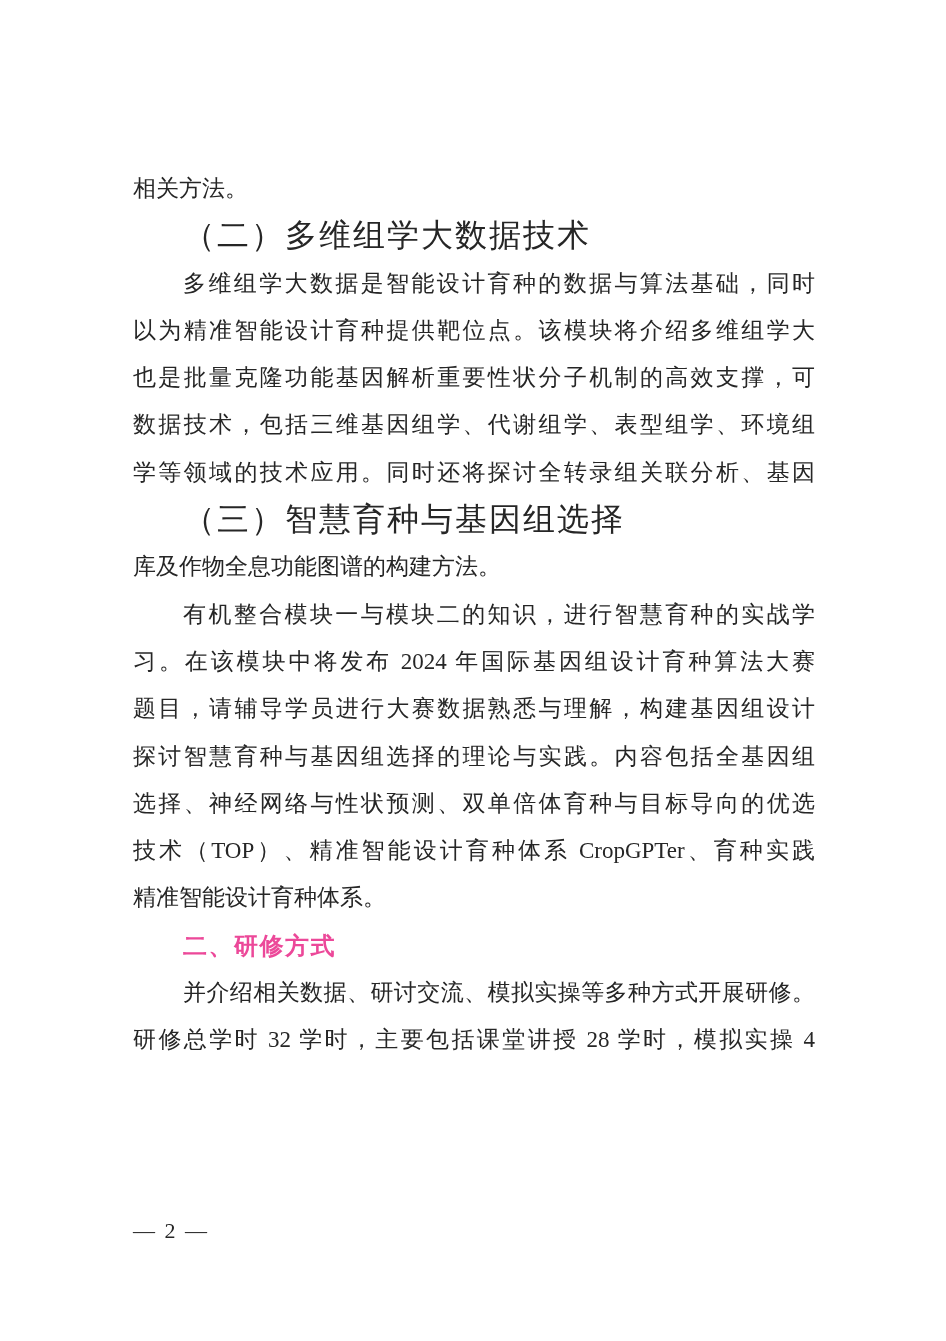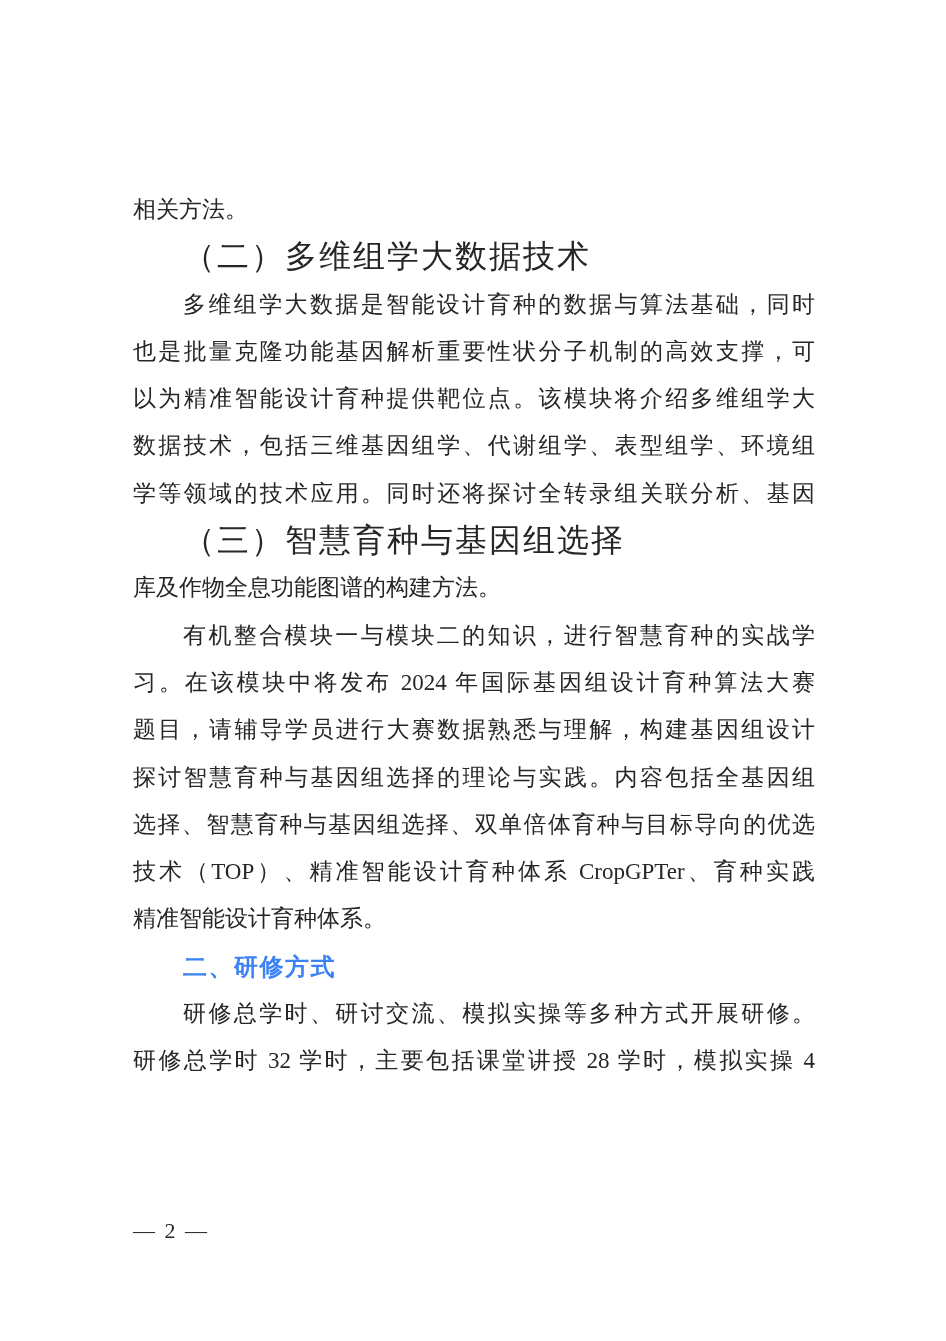--- a/index.html
+++ b/index.html
@@ -18,7 +18,7 @@
   .doc {
     position: absolute;
     left: 133px;
-    top: 186px;
+    top: 165px;
     width: 682px;
   }
   .line {

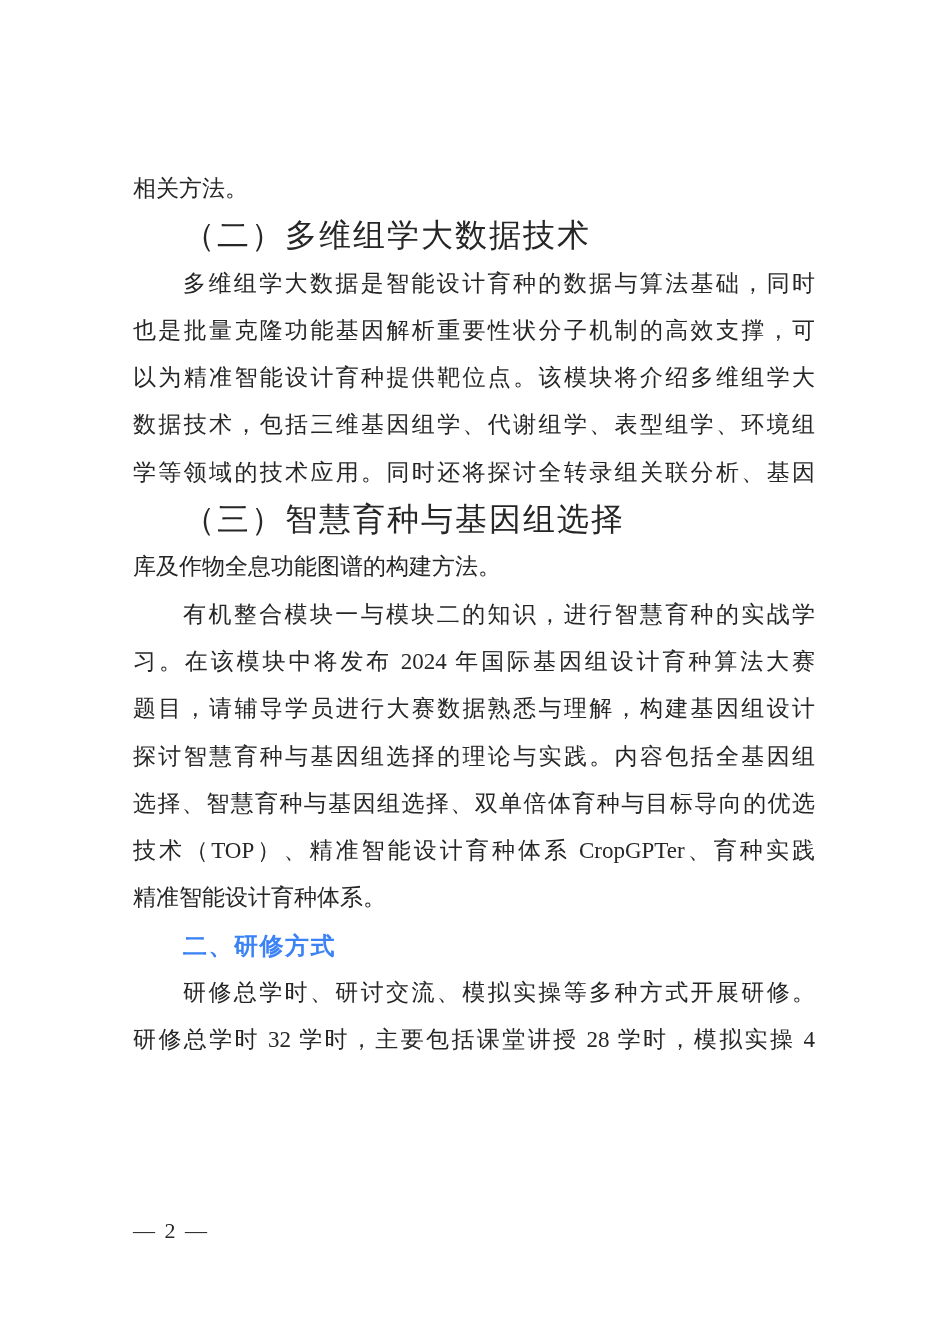--- a/index.html
+++ b/index.html
@@ -60,8 +60,8 @@
   <div class="line">相关方法。</div>
   <div class="line heading-kai indent">（二）多维组学大数据技术</div>
   <div class="line full indent">多维组学大数据是智能设计育种的数据与算法基础，同时</div>
+  <div class="line full">以为精准智能设计育种提供靶位点。该模块将介绍多维组学大</div>
   <div class="line full">也是批量克隆功能基因解析重要性状分子机制的高效支撑，可</div>
-  <div class="line full">以为精准智能设计育种提供靶位点。该模块将介绍多维组学大</div>
   <div class="line full">数据技术，包括三维基因组学、代谢组学、表型组学、环境组</div>
   <div class="line full">学等领域的技术应用。同时还将探讨全转录组关联分析、基因</div>
   <div class="line heading-kai indent">（三）智慧育种与基因组选择</div>

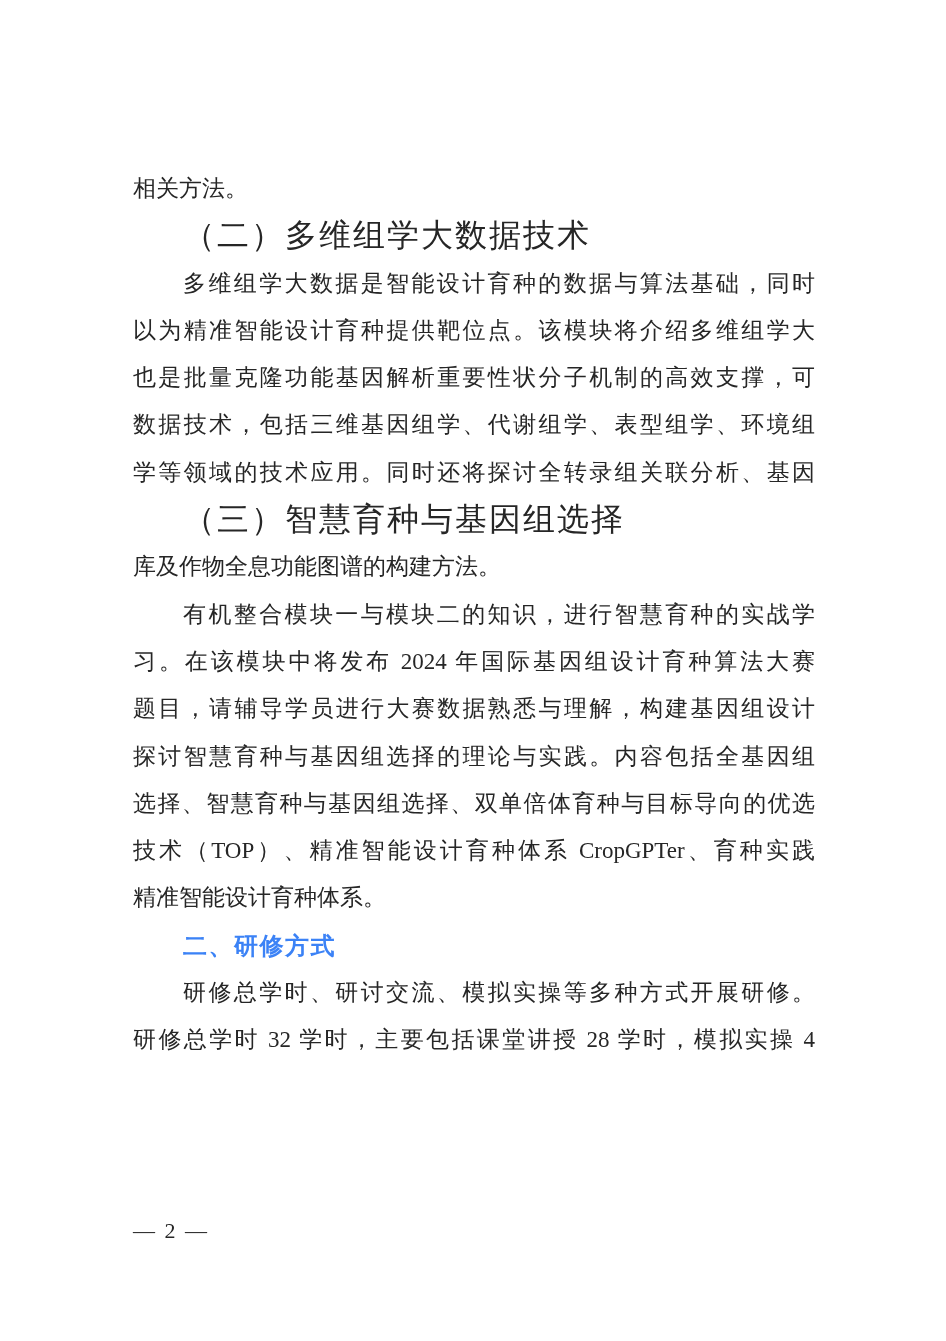--- a/index.html
+++ b/index.html
@@ -70,7 +70,7 @@
   <div class="line full">习。在该模块中将发布 2024 年国际基因组设计育种算法大赛</div>
   <div class="line full">题目，请辅导学员进行大赛数据熟悉与理解，构建基因组设计</div>
   <div class="line full">探讨智慧育种与基因组选择的理论与实践。内容包括全基因组</div>
-  <div class="line full">选择、智慧育种与基因组选择、双单倍体育种与目标导向的优选</div>
+  <div class="line full">选择、神经网络与性状预测、双单倍体育种与目标导向的优选</div>
   <div class="line full">技术（TOP）、精准智能设计育种体系 CropGPTer、育种实践</div>
   <div class="line">精准智能设计育种体系。</div>
   <div class="line heading-bold indent">二、研修方式</div>

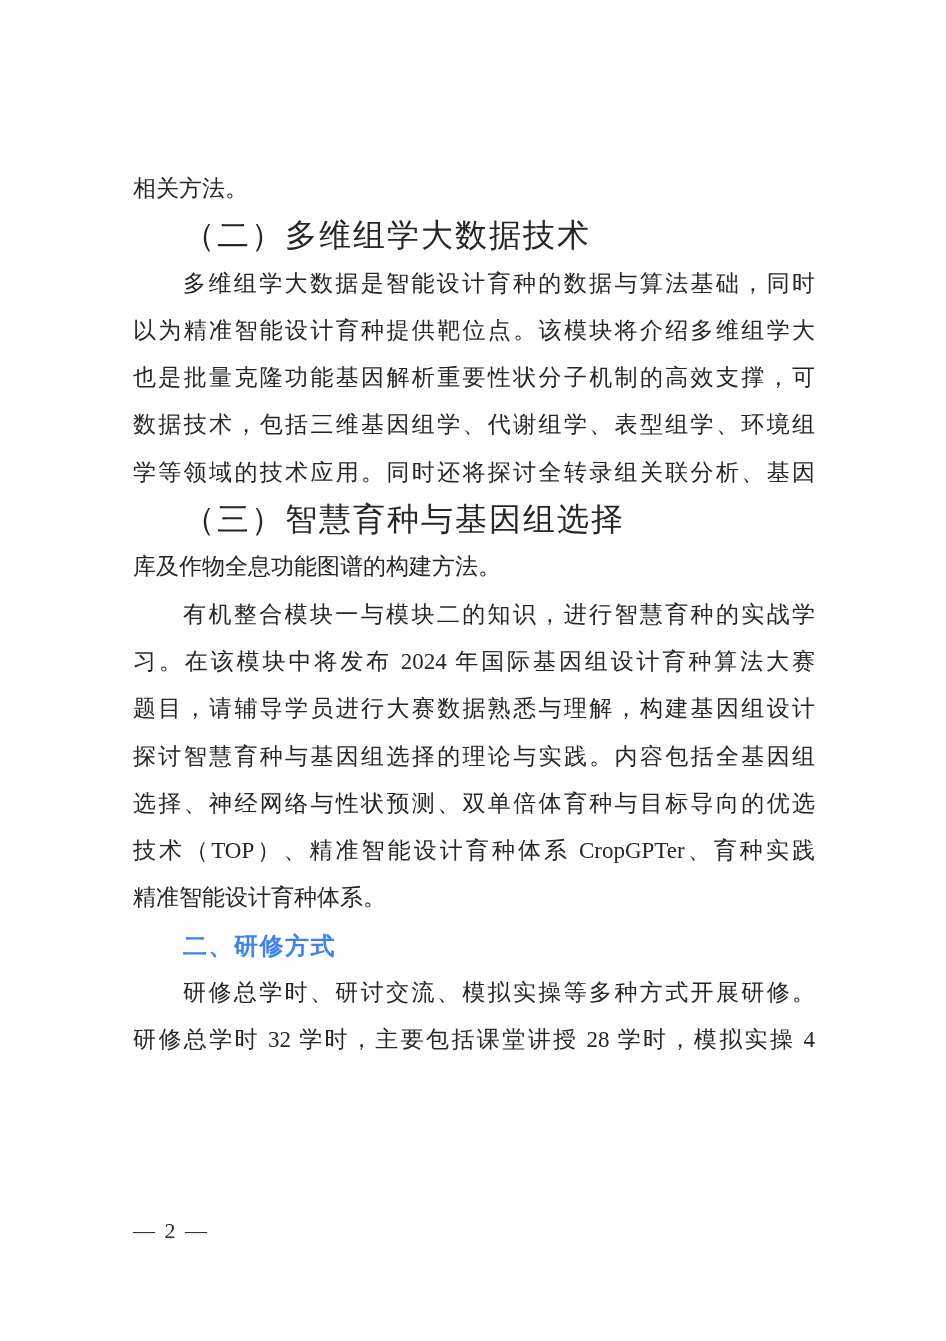--- a/index.html
+++ b/index.html
@@ -42,7 +42,7 @@
     font-weight: 700;
     font-size: 24px;
     letter-spacing: 1.5px;
-    color: #3b82f6;
+    color: #ec4899;
   }
   .pagenum {
     position: absolute;

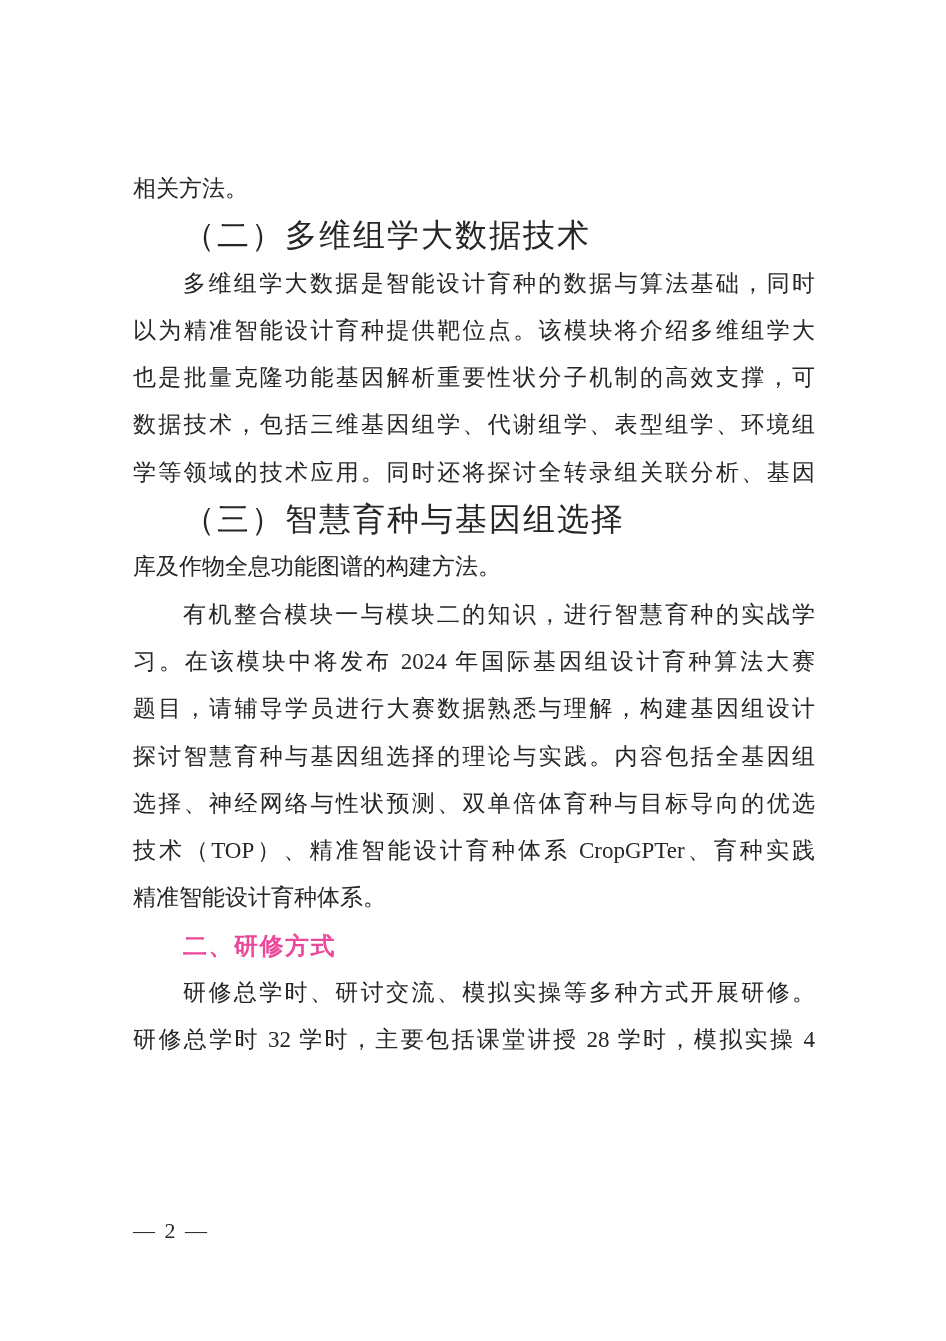--- a/index.html
+++ b/index.html
@@ -74,7 +74,7 @@
   <div class="line full">技术（TOP）、精准智能设计育种体系 CropGPTer、育种实践</div>
   <div class="line">精准智能设计育种体系。</div>
   <div class="line heading-bold indent">二、研修方式</div>
-  <div class="line full indent">研修总学时、研讨交流、模拟实操等多种方式开展研修。</div>
+  <div class="line full indent">并介绍相关数据、研讨交流、模拟实操等多种方式开展研修。</div>
   <div class="line full">研修总学时 32 学时，主要包括课堂讲授 28 学时，模拟实操 4</div>
 </div>
 

